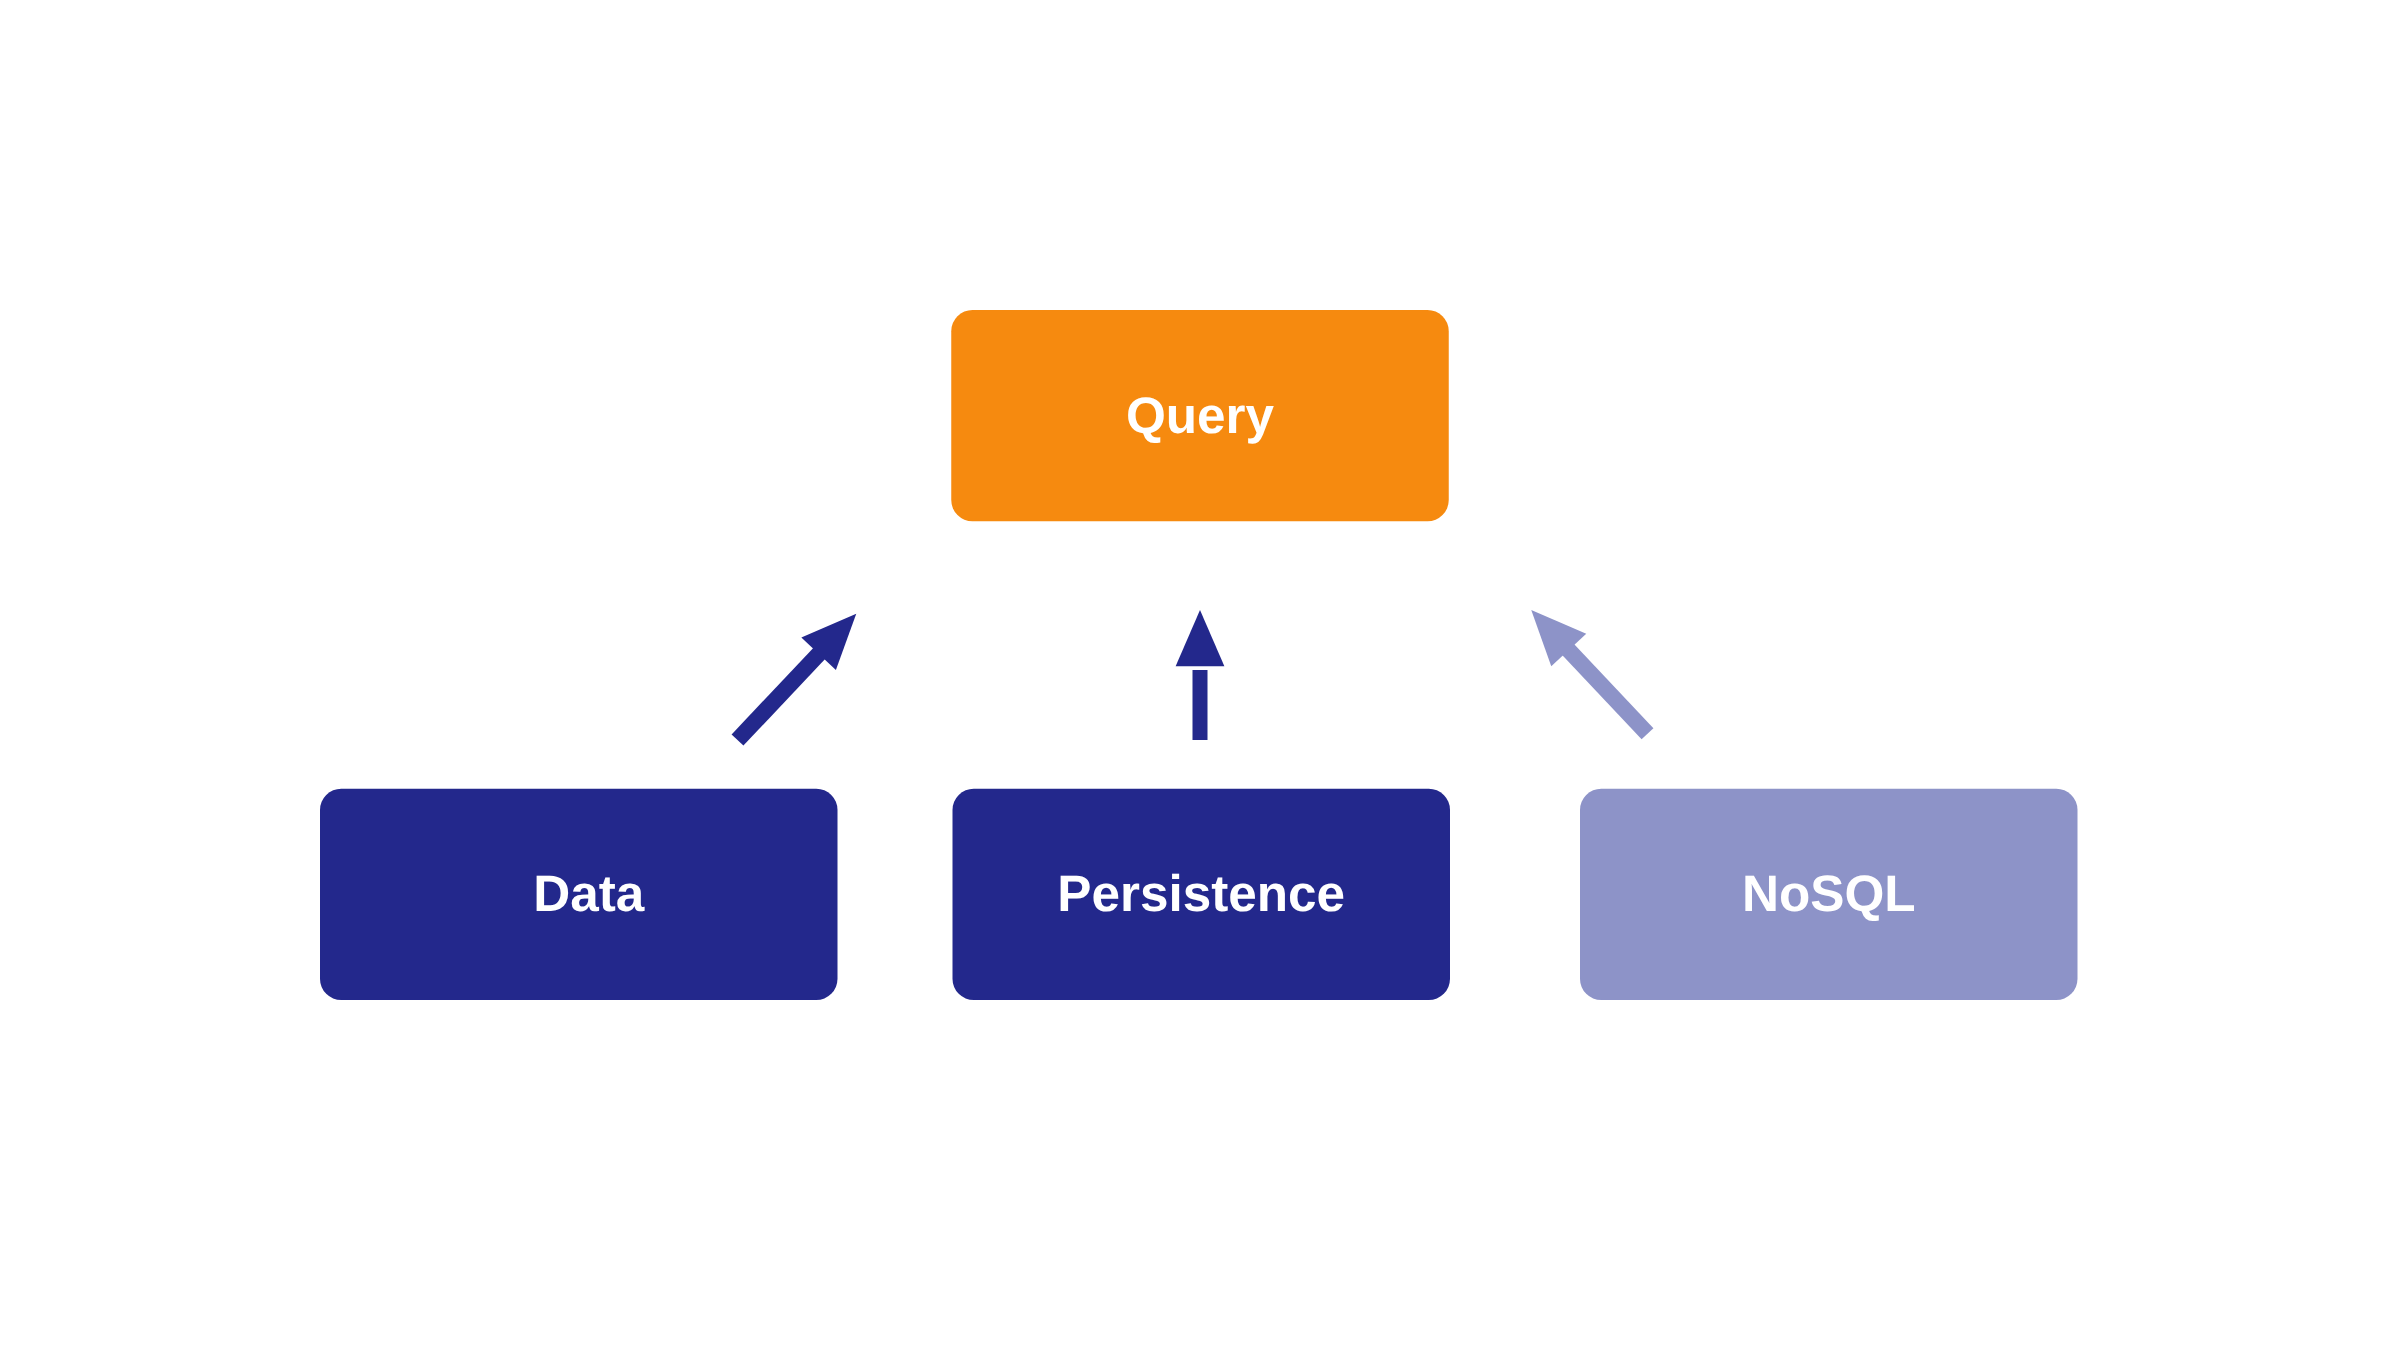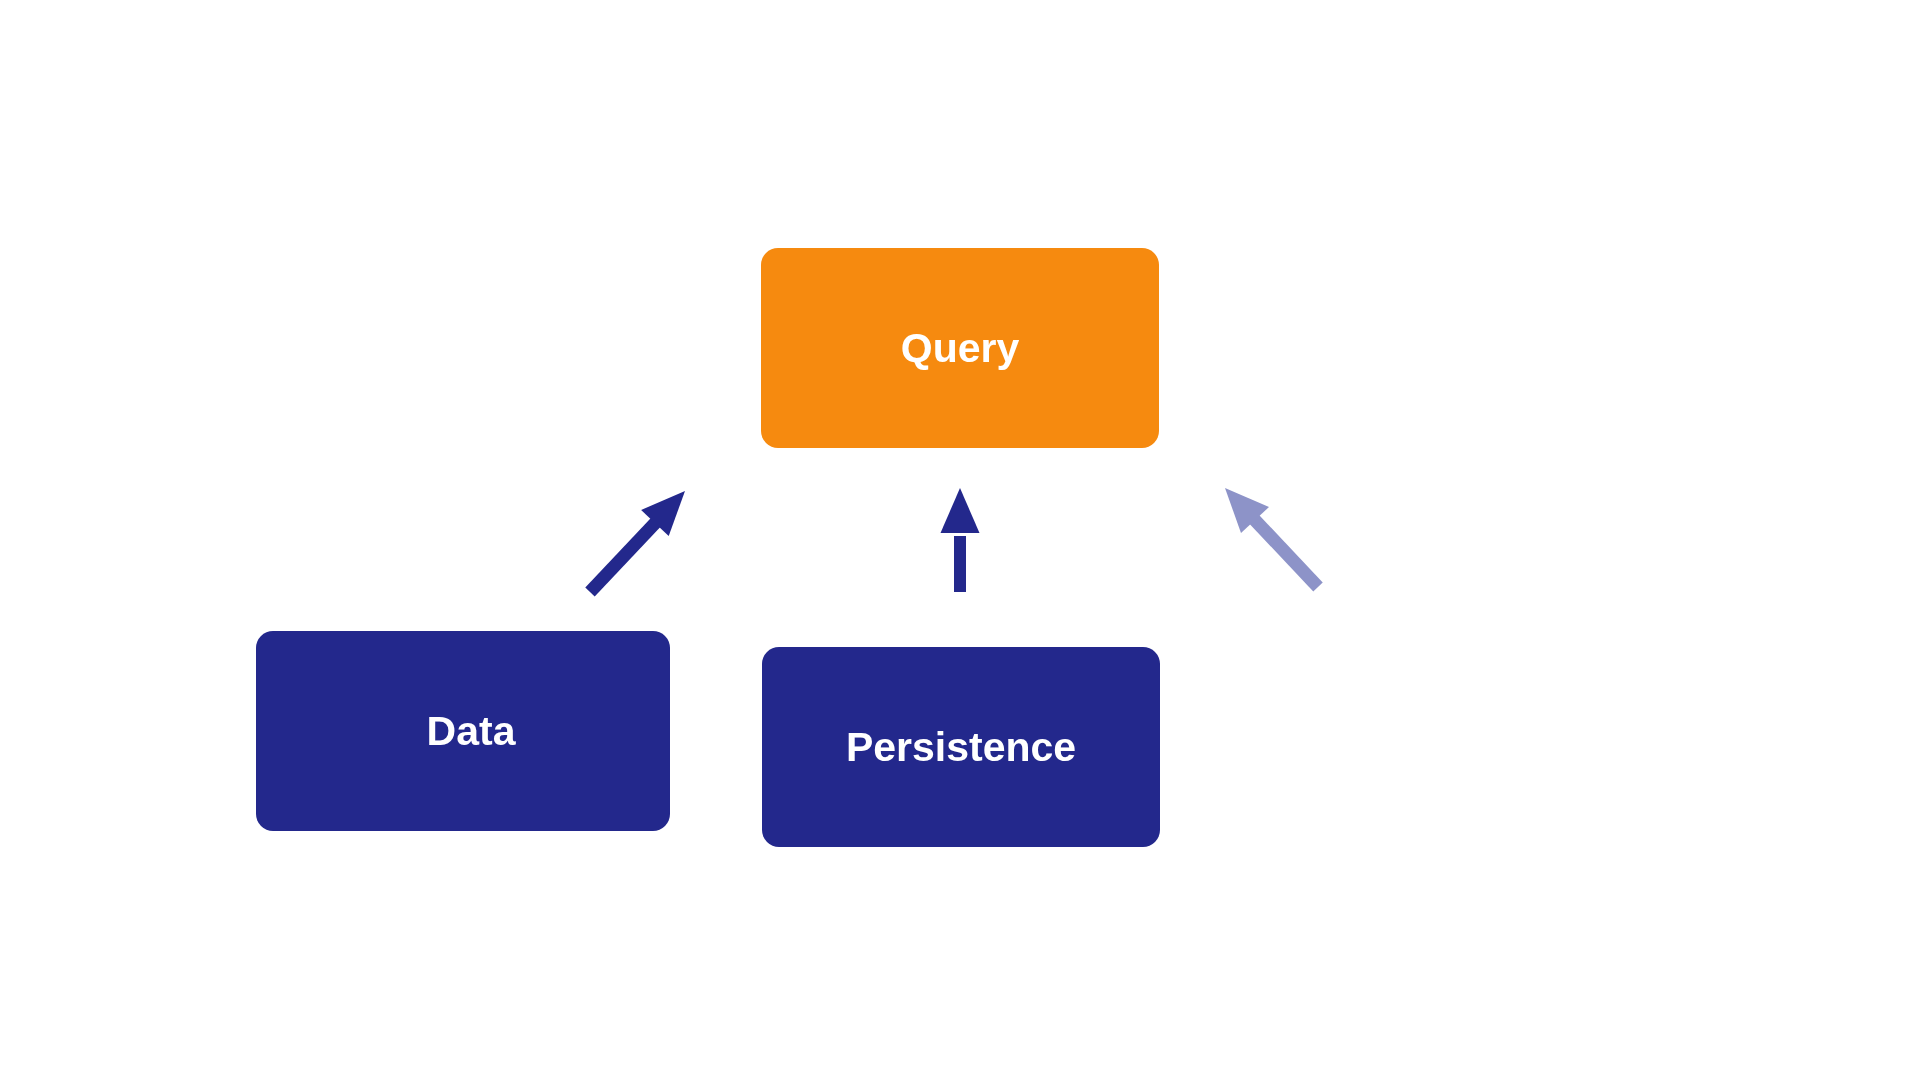--- a/index.html
+++ b/index.html
@@ -26,7 +26,7 @@
   .node {
     position: absolute;
     width: 398px;
-    height: 200px;
+    height: 169px;
     border-radius: 17px;
     display: flex;
     align-items: center;

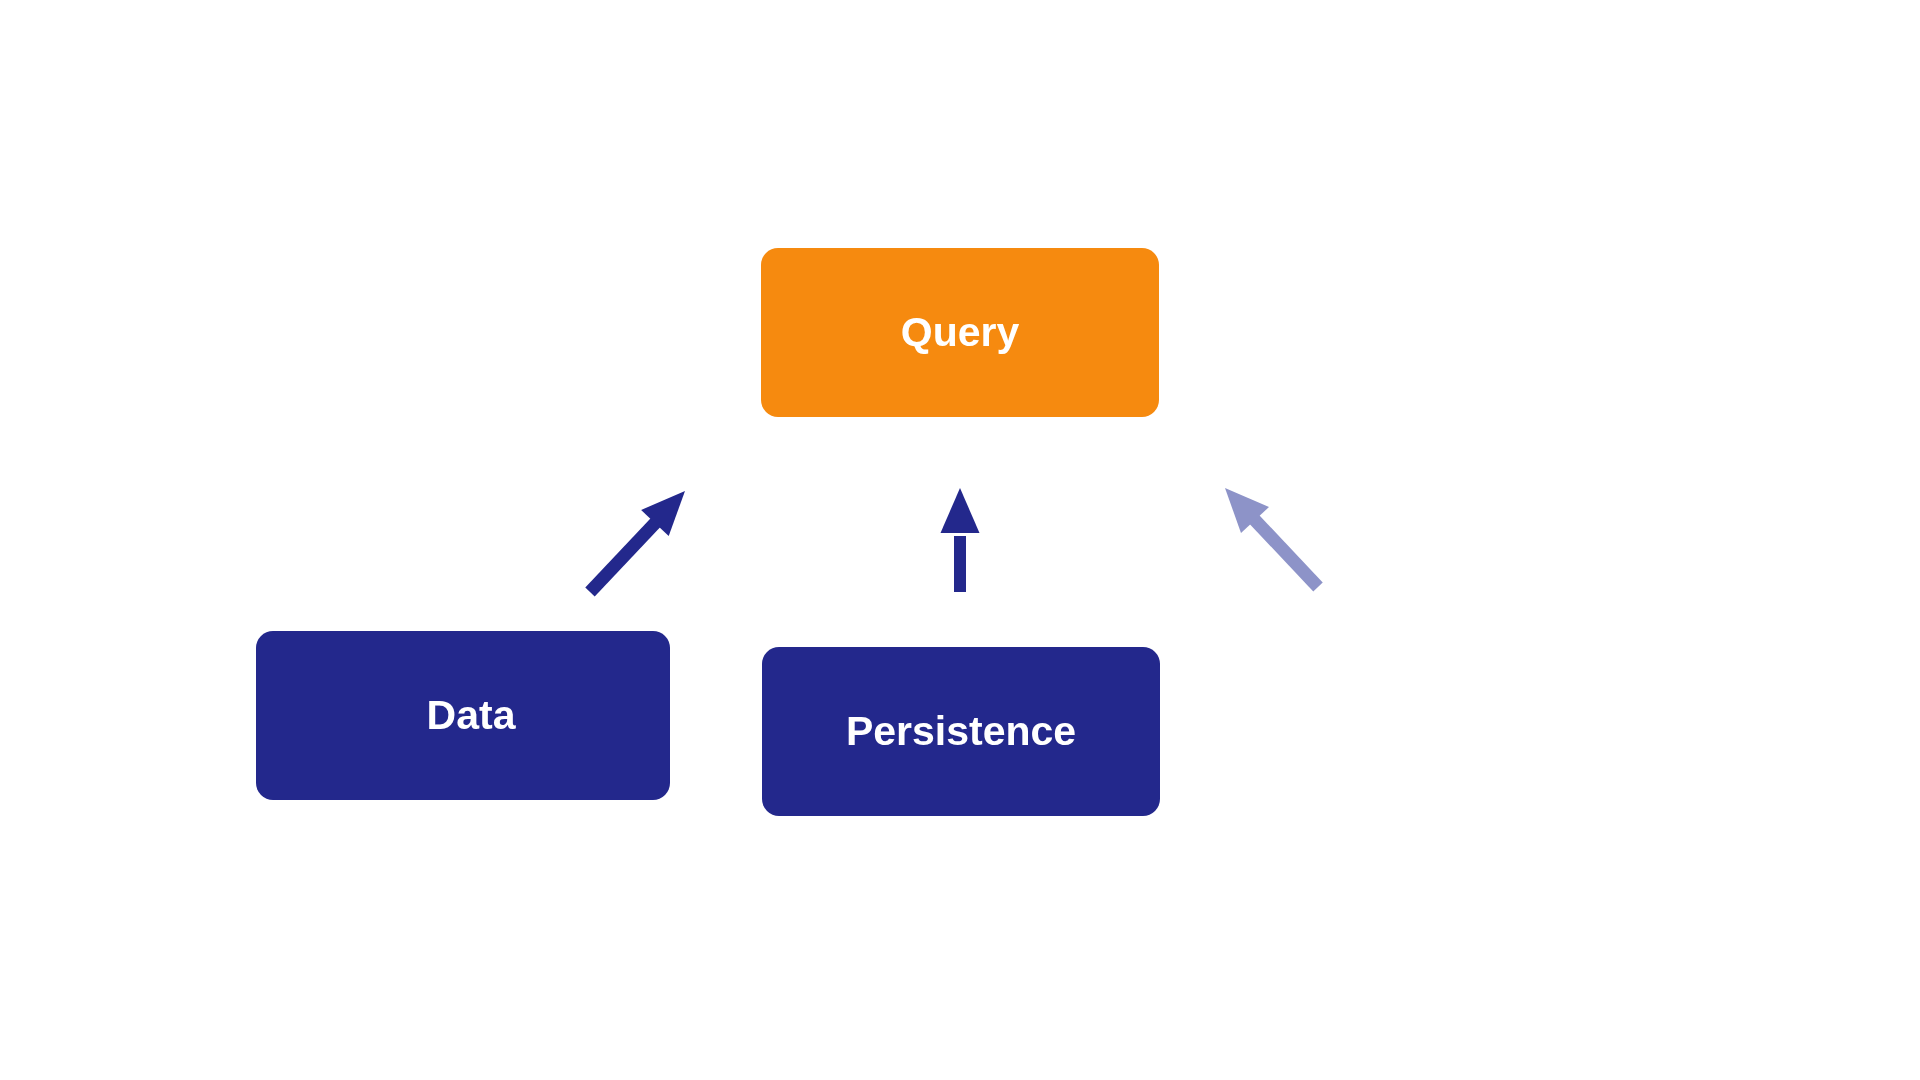--- a/index.html
+++ b/index.html
@@ -70,7 +70,7 @@
     <span class="node-label">Data</span>
   </div>
 
-  <div class="node n-persistence" style="background: rgb(35, 40, 140); color: rgb(255, 255, 255); margin-top: 16px;">
+  <div class="node n-persistence" style="background: rgb(35, 40, 140); color: rgb(255, 255, 255);">
     <span class="node-label">Persistence</span>
   </div>
 

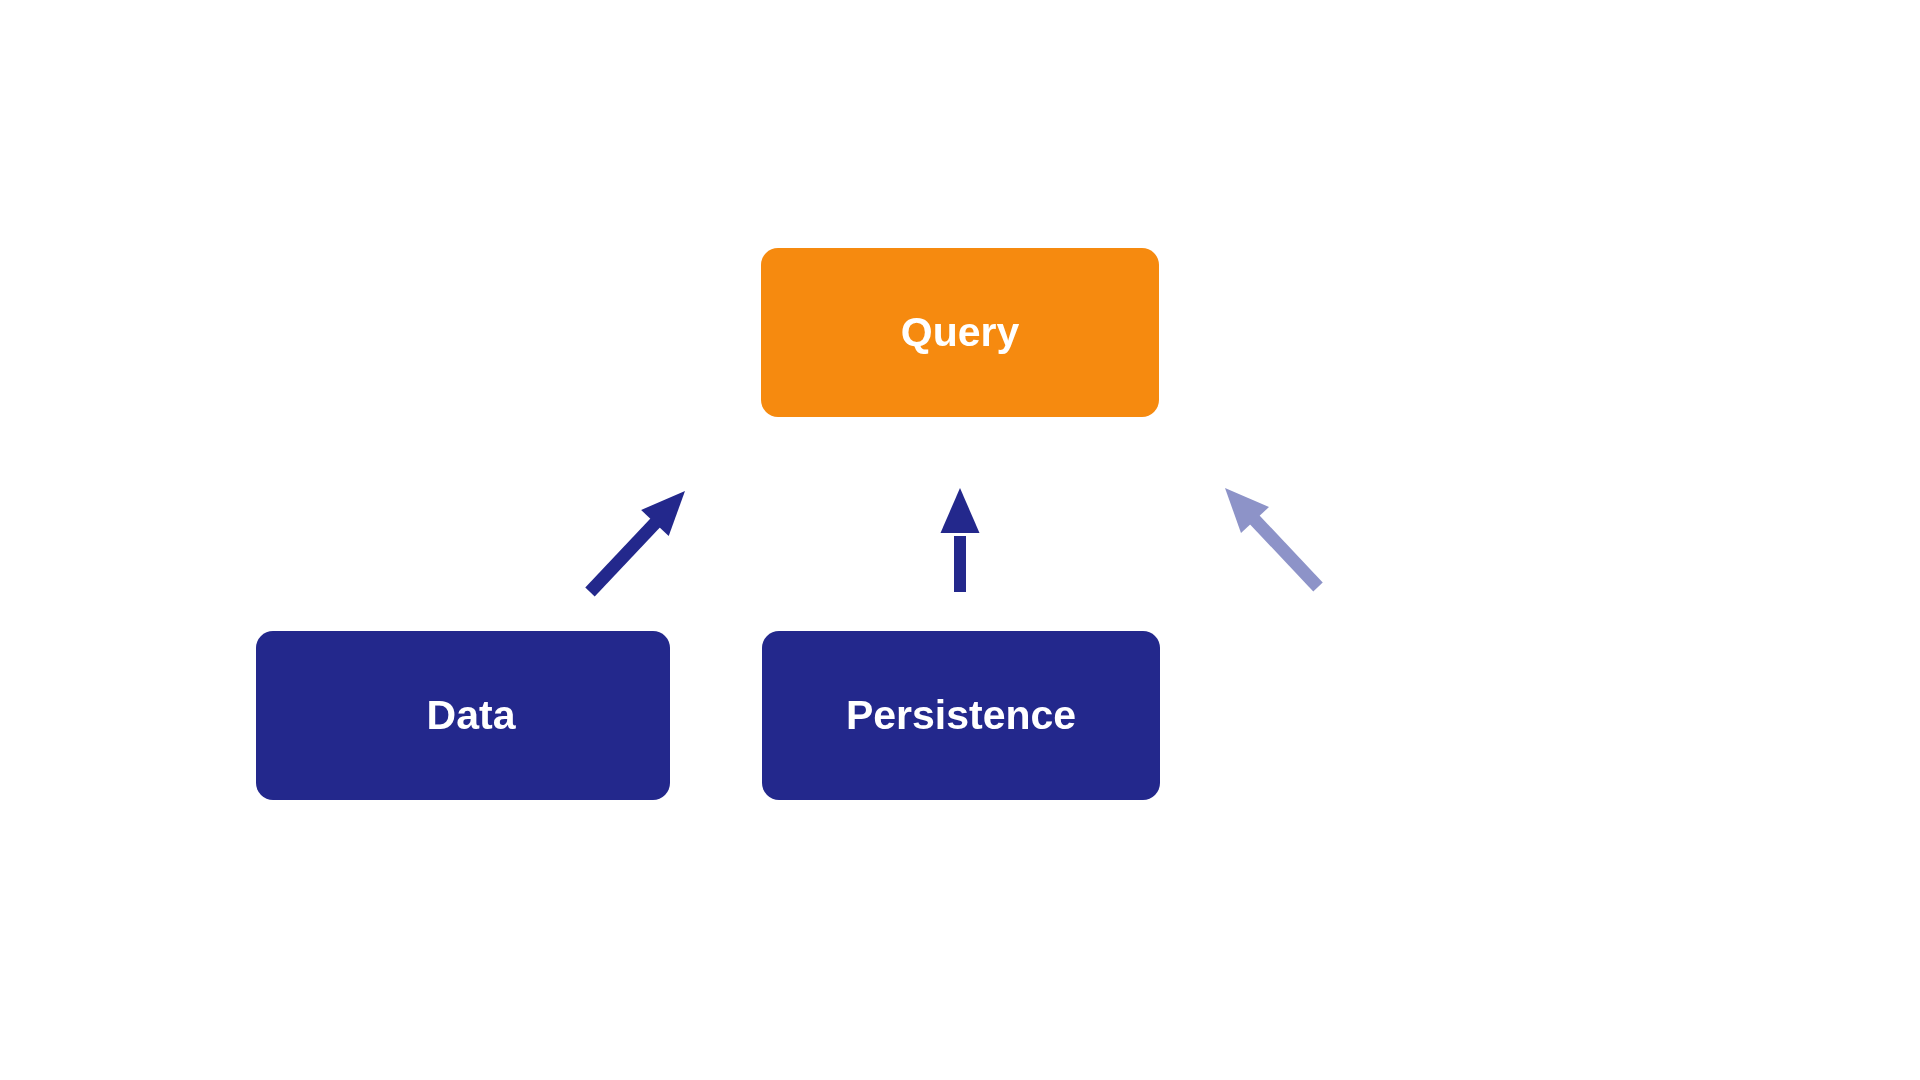--- a/index.html
+++ b/index.html
@@ -74,6 +74,9 @@
     <span class="node-label">Persistence</span>
   </div>
 
+  <div class="node n-nosql" style="background: rgb(141, 147, 200); color: rgb(255, 255, 255);">
+    <span class="node-label">NoSQL</span>
+  </div>
 
 </div>
 

